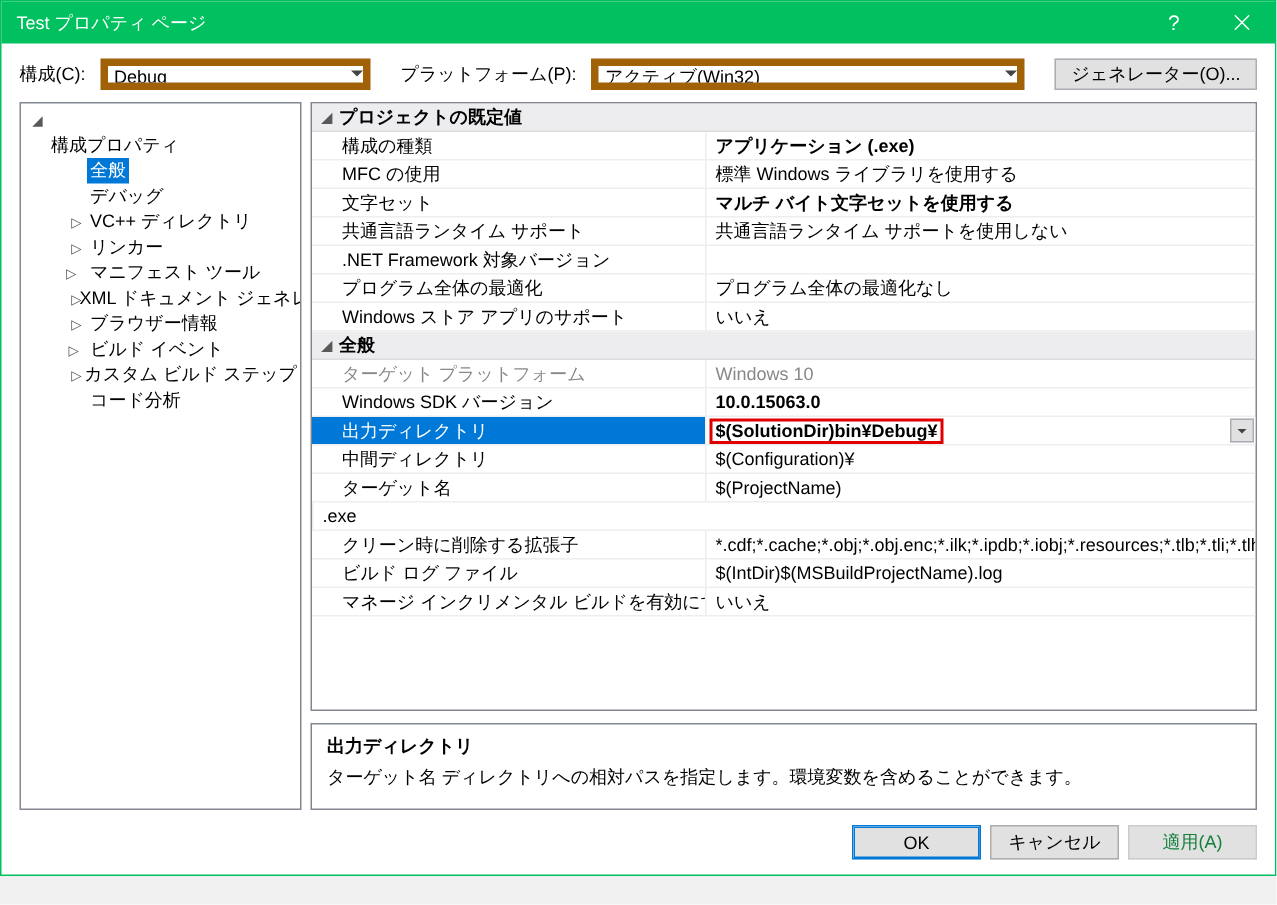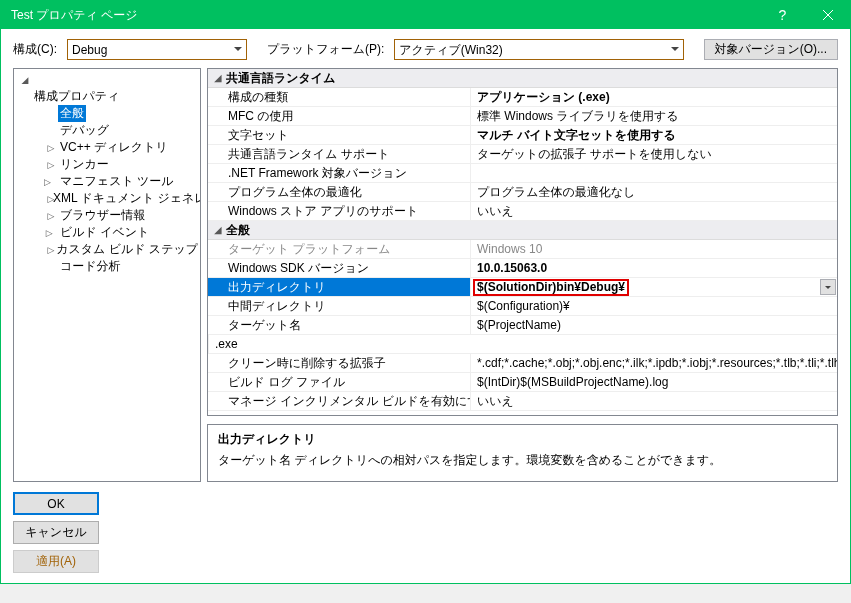--- a/index.html
+++ b/index.html
@@ -12,7 +12,7 @@
 .toolbar { padding: 10px 12px 8px 12px; display: flex; align-items: center; gap: 10px; }
 .toolbar label { white-space: nowrap; }
 .combo { position: relative; }
-.combo select { border: 1px solid #a16207; background: #fff; height: 21px; padding: 0 4px; font-size: 12px; -webkit-appearance: none; appearance: none; padding-right: 18px; }
+.combo select { border: 5px solid #a16207; background: #fff; height: 21px; padding: 0 4px; font-size: 12px; -webkit-appearance: none; appearance: none; padding-right: 18px; }
 .combo::after { content: ""; position: absolute; right: 5px; top: 8px; border: 4px solid transparent; border-top-color: #444; pointer-events: none; }
 .toolbar .btn { border: 1px solid #abadb3; background: #e1e1e1; height: 21px; padding: 0 10px; cursor: pointer; }
 .content { flex: 1; display: flex; padding: 0 12px 0 12px; min-height: 0; }

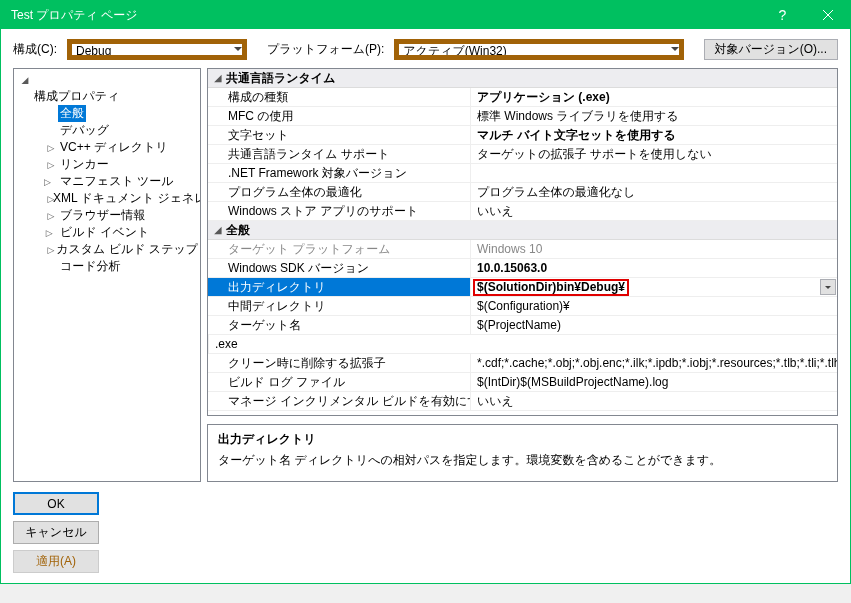--- a/index.html
+++ b/index.html
@@ -72,7 +72,7 @@
         <option>アクティブ(Win32)</option>
       </select>
     </div>
-    <button class="btn" style="margin-left:10px">対象バージョン(O)...</button>
+    <button class="btn" style="margin-left:10px">ジェネレーター(O)...</button>
   </div>
 
   <div class="content">

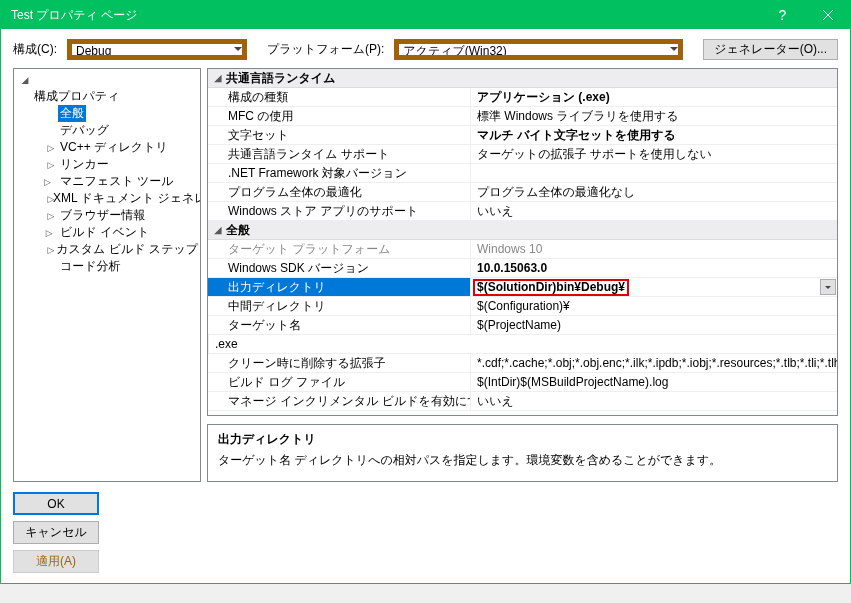--- a/index.html
+++ b/index.html
@@ -130,7 +130,7 @@
         <div class="grid-body" id="grid-body">
             <div class="group-header">
               <span class="gh-glyph">◢</span>
-              <span>共通言語ランタイム</span>
+              <span>プロジェクトの既定値</span>
             </div>
             <div class="prop-row">
               <div class="prop-label">構成の種類</div>

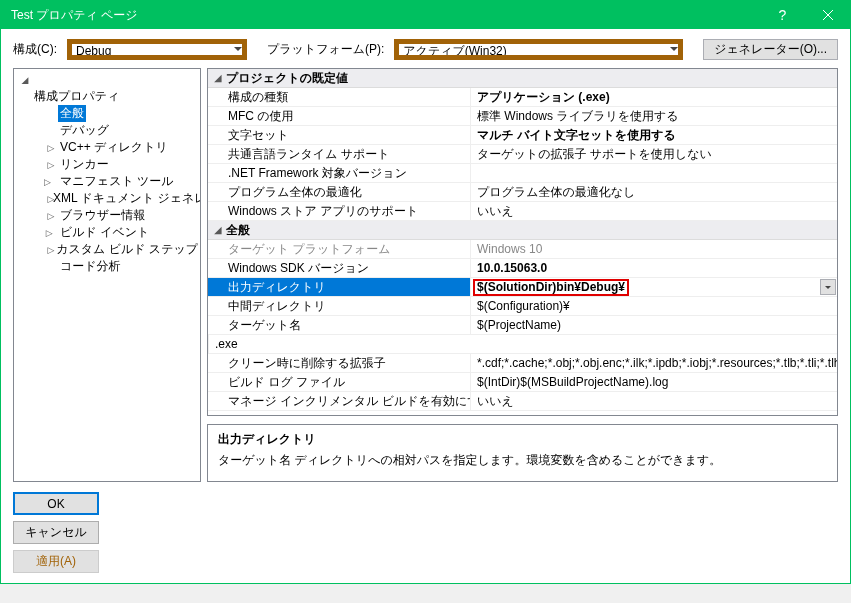--- a/index.html
+++ b/index.html
@@ -146,7 +146,7 @@
             </div>
             <div class="prop-row">
               <div class="prop-label">共通言語ランタイム サポート</div>
-              <div class="prop-value">ターゲットの拡張子 サポートを使用しない</div>
+              <div class="prop-value">共通言語ランタイム サポートを使用しない</div>
             </div>
             <div class="prop-row">
               <div class="prop-label">.NET Framework 対象バージョン</div>

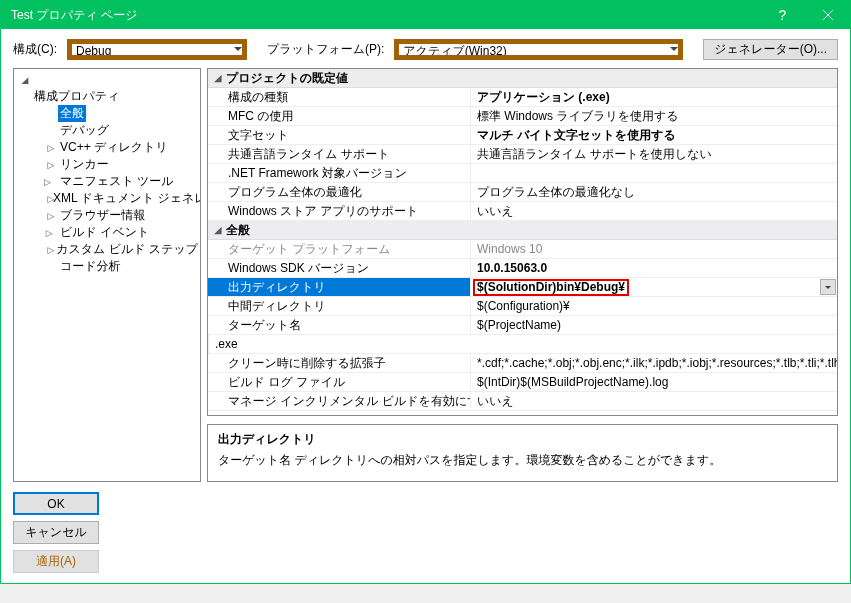--- a/index.html
+++ b/index.html
@@ -39,7 +39,7 @@
 .highlight-box { border: 2px solid #e00000; padding: 0 2px; height: 17px; display: inline-flex; align-items: center; margin-left:-4px; }
 .desc { margin-top: 8px; border: 1px solid #828790; background: #fff; padding: 6px 10px; min-height: 58px; }
 .desc-title { font-weight: bold; margin-bottom: 4px; }
-.buttons { padding: 10px 12px; display: flex; justify-content: flex-end; gap: 6px; flex-direction: column; }
+.buttons { padding: 10px 12px; display: flex; justify-content: flex-end; gap: 6px; }
 .buttons .btn { width: 86px; height: 23px; border: 1px solid #adadad; background: #e1e1e1; cursor: pointer; }
 .buttons .btn.primary { border: 1px solid #0078d7; box-shadow: 0 0 0 1px #0078d7 inset; }
 .buttons .btn.disabled { color: #a16207; border-color: #ccc; cursor: default; }

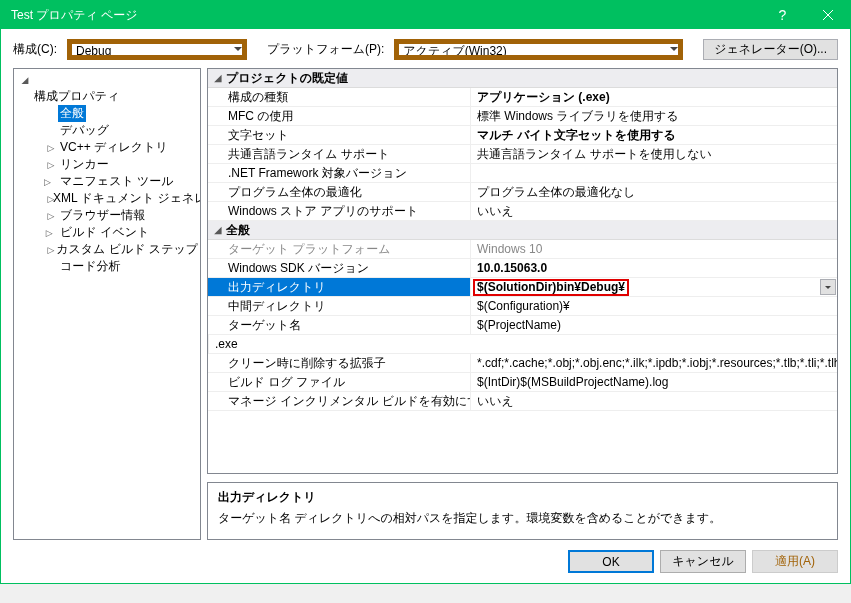--- a/index.html
+++ b/index.html
@@ -42,7 +42,7 @@
 .buttons { padding: 10px 12px; display: flex; justify-content: flex-end; gap: 6px; }
 .buttons .btn { width: 86px; height: 23px; border: 1px solid #adadad; background: #e1e1e1; cursor: pointer; }
 .buttons .btn.primary { border: 1px solid #0078d7; box-shadow: 0 0 0 1px #0078d7 inset; }
-.buttons .btn.disabled { color: #a16207; border-color: #ccc; cursor: default; }
+.buttons .btn.disabled { color: #15803d; border-color: #ccc; cursor: default; }
 </style>
 </head>
 <body>

